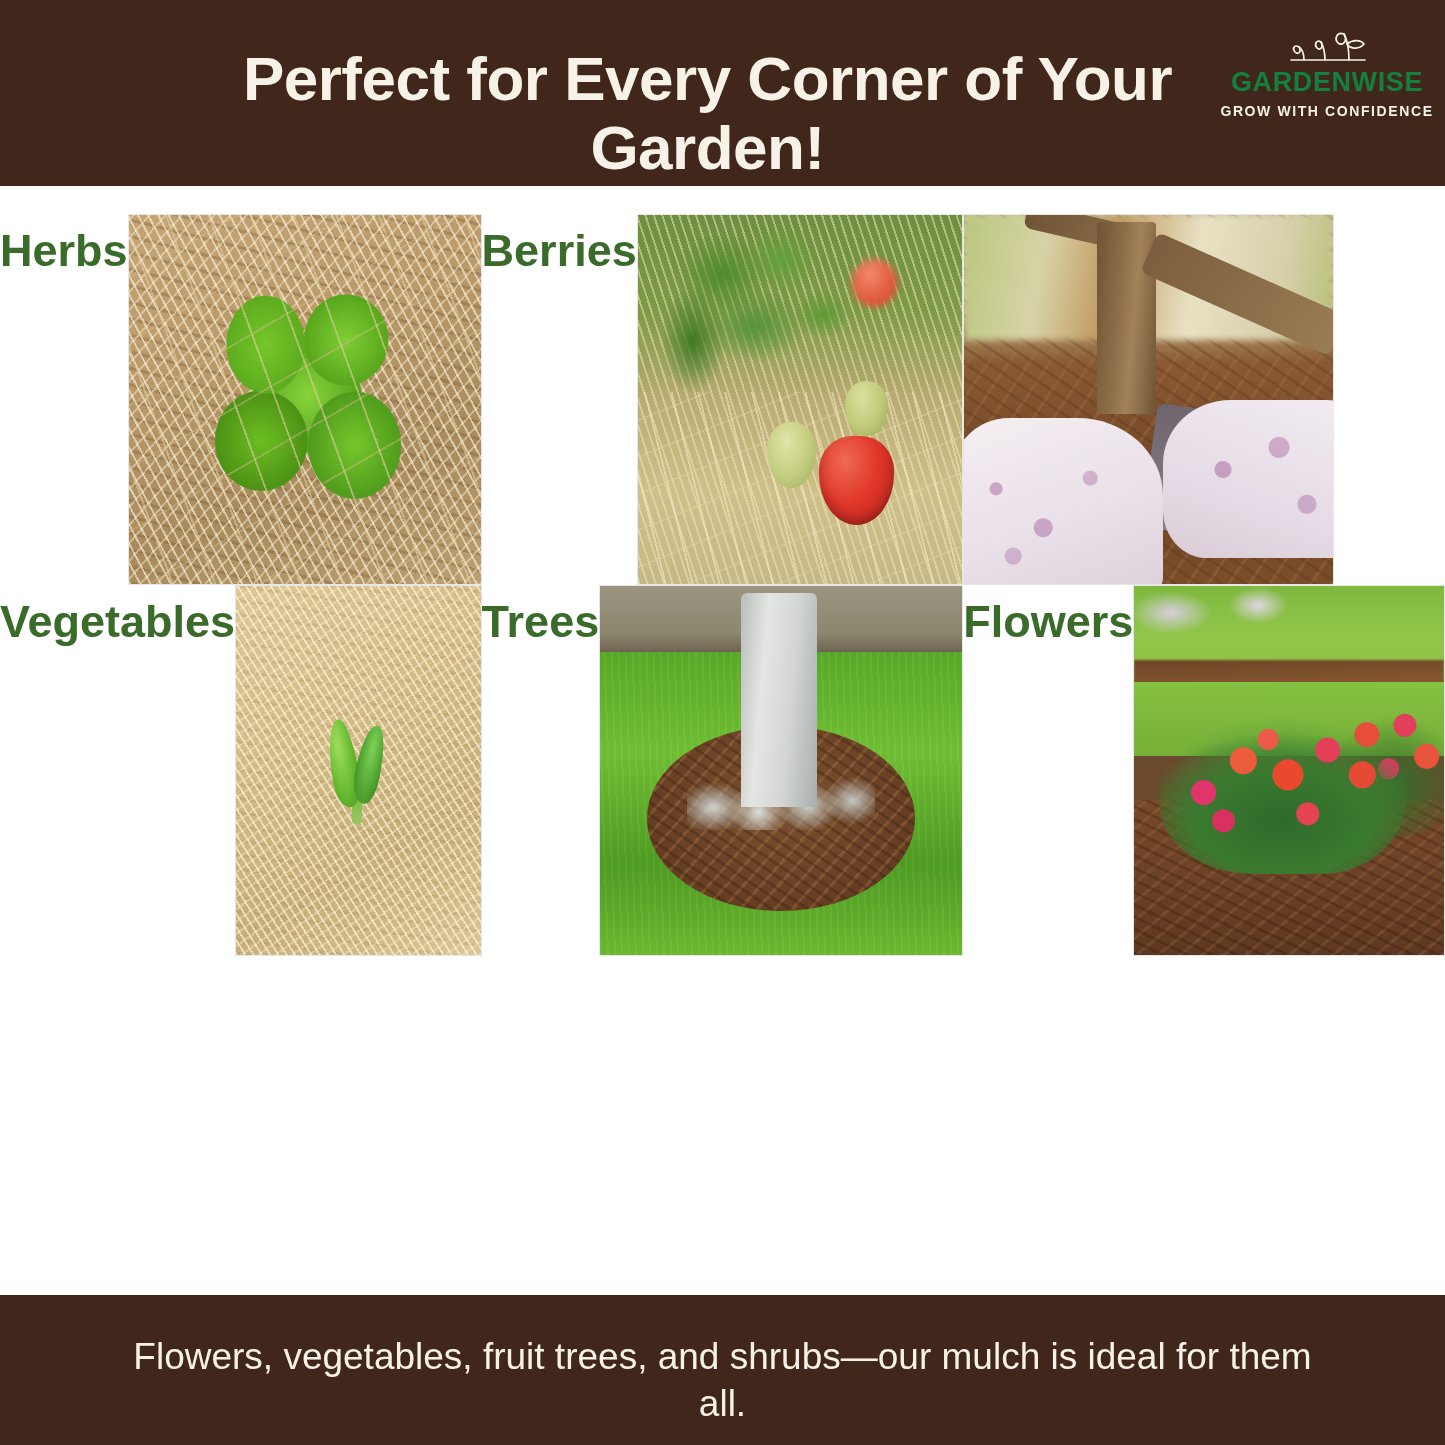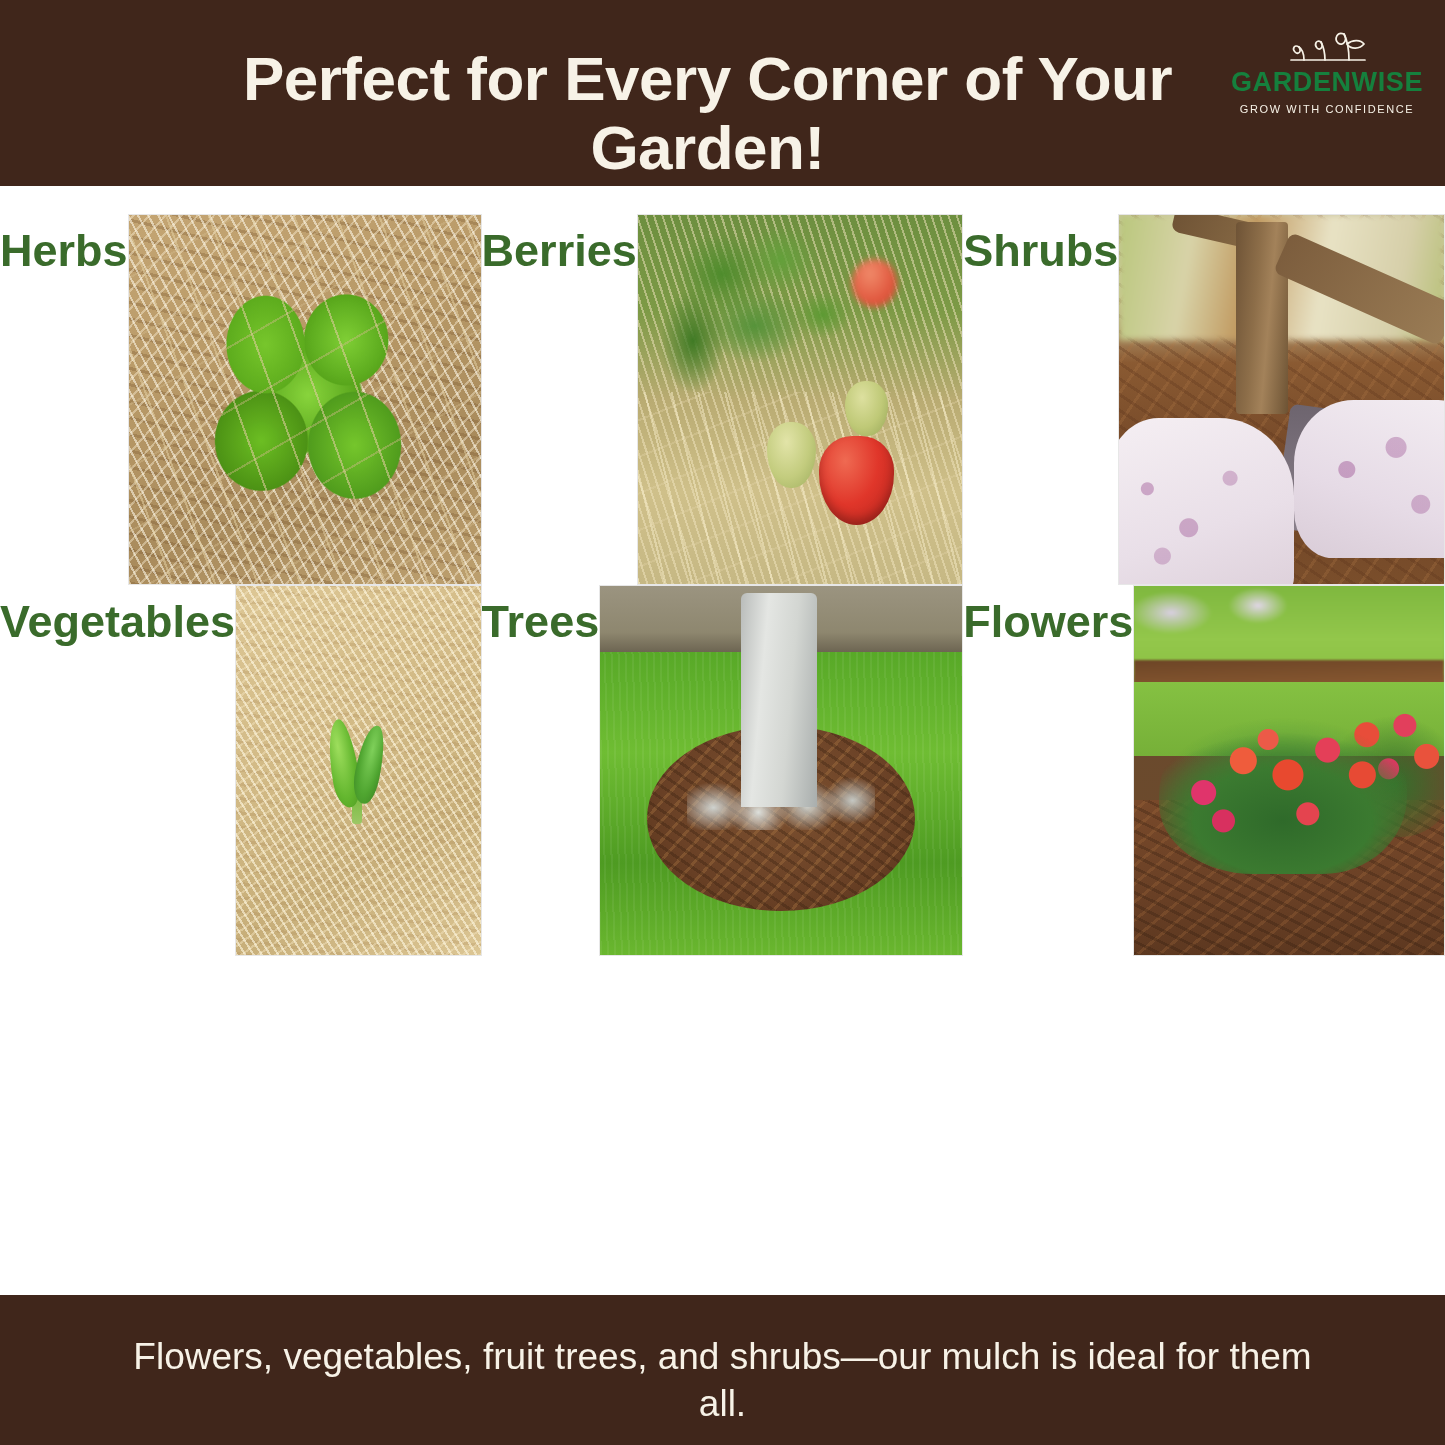--- a/index.html
+++ b/index.html
@@ -48,8 +48,8 @@
   }
   .logo-tag {
     color:#F7F2E7;
-    font-size:11px;
-    font-weight:normal;
+    font-size:14px;
+    font-weight:bold;
     letter-spacing:1.6px;
     margin-top:7px;
     white-space:nowrap;

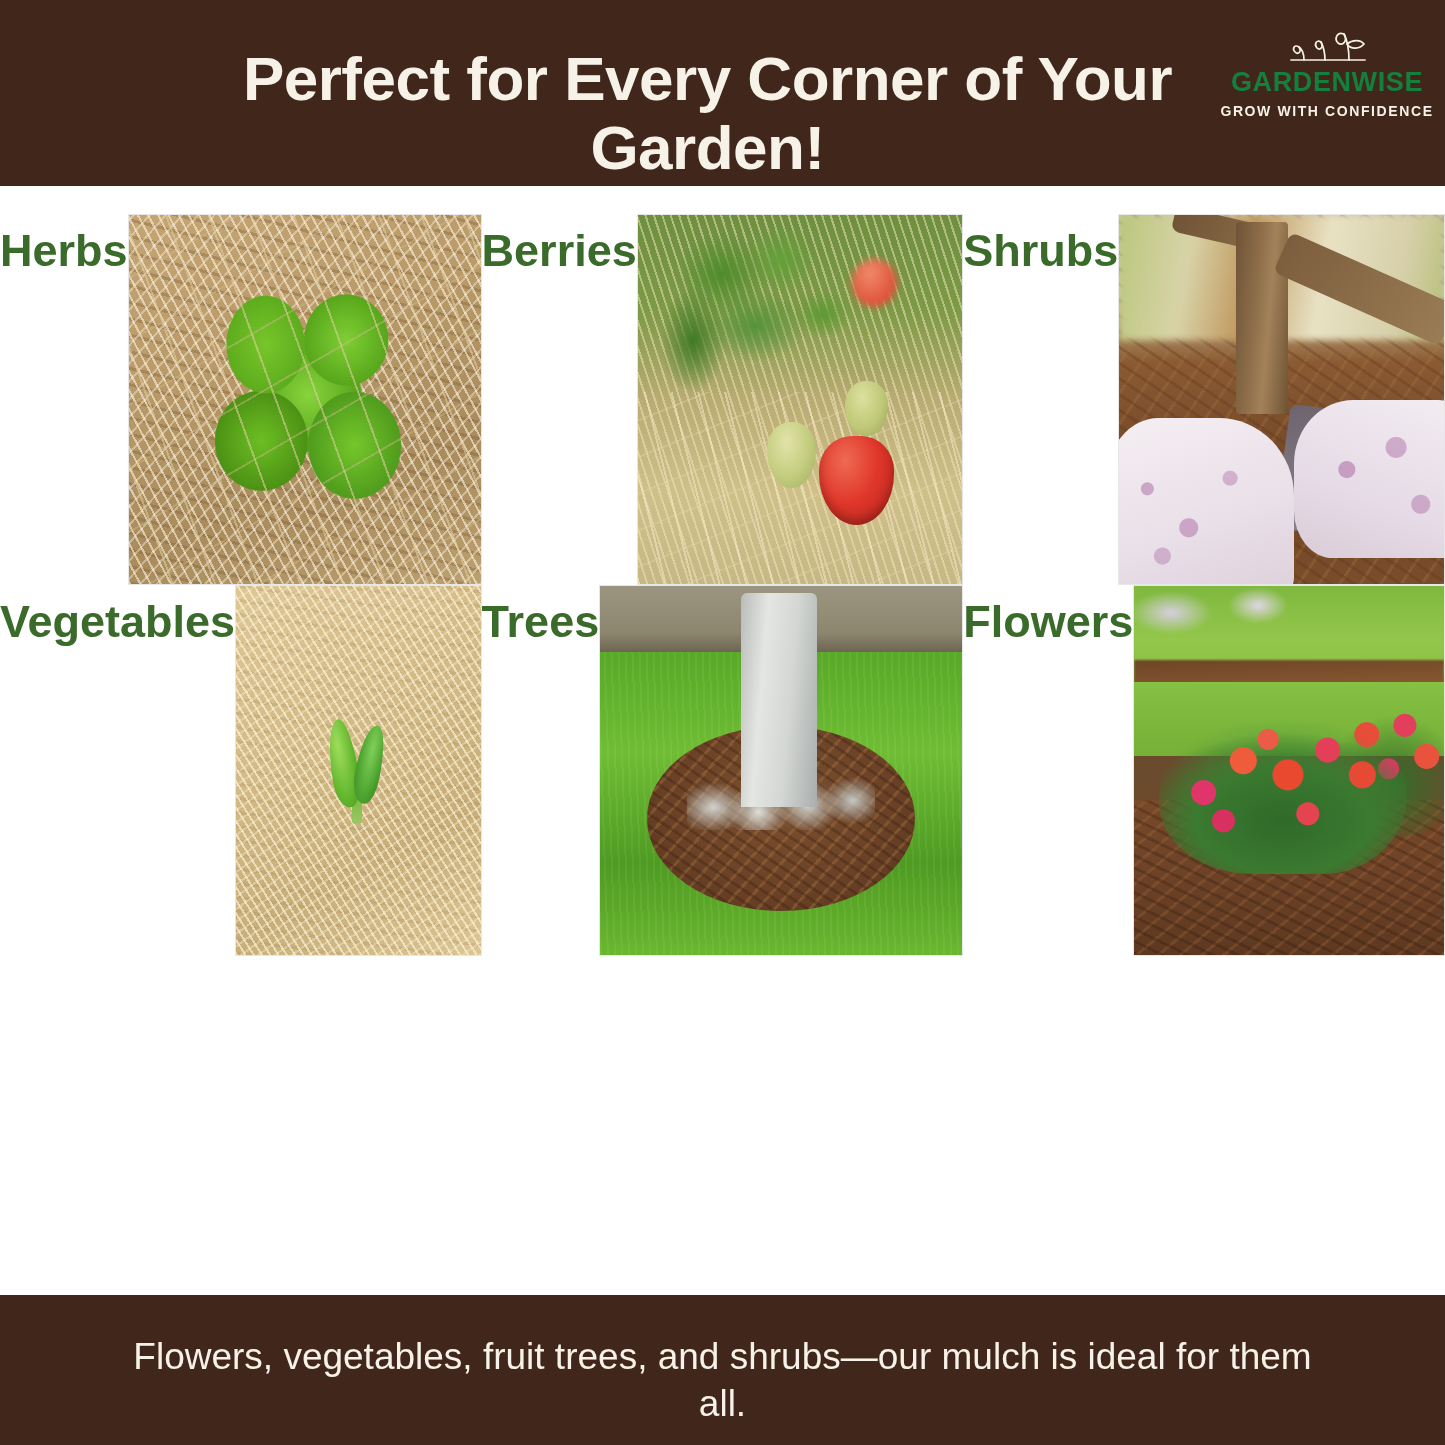--- a/index.html
+++ b/index.html
@@ -381,7 +381,6 @@
     </div>
 
     <div class="cell">
-      <div class="cat-label">Shrubs</div>
       <div class="photo ph-shrubs">
         <div class="bg-wall"></div>
         <div class="branch-b"></div>

